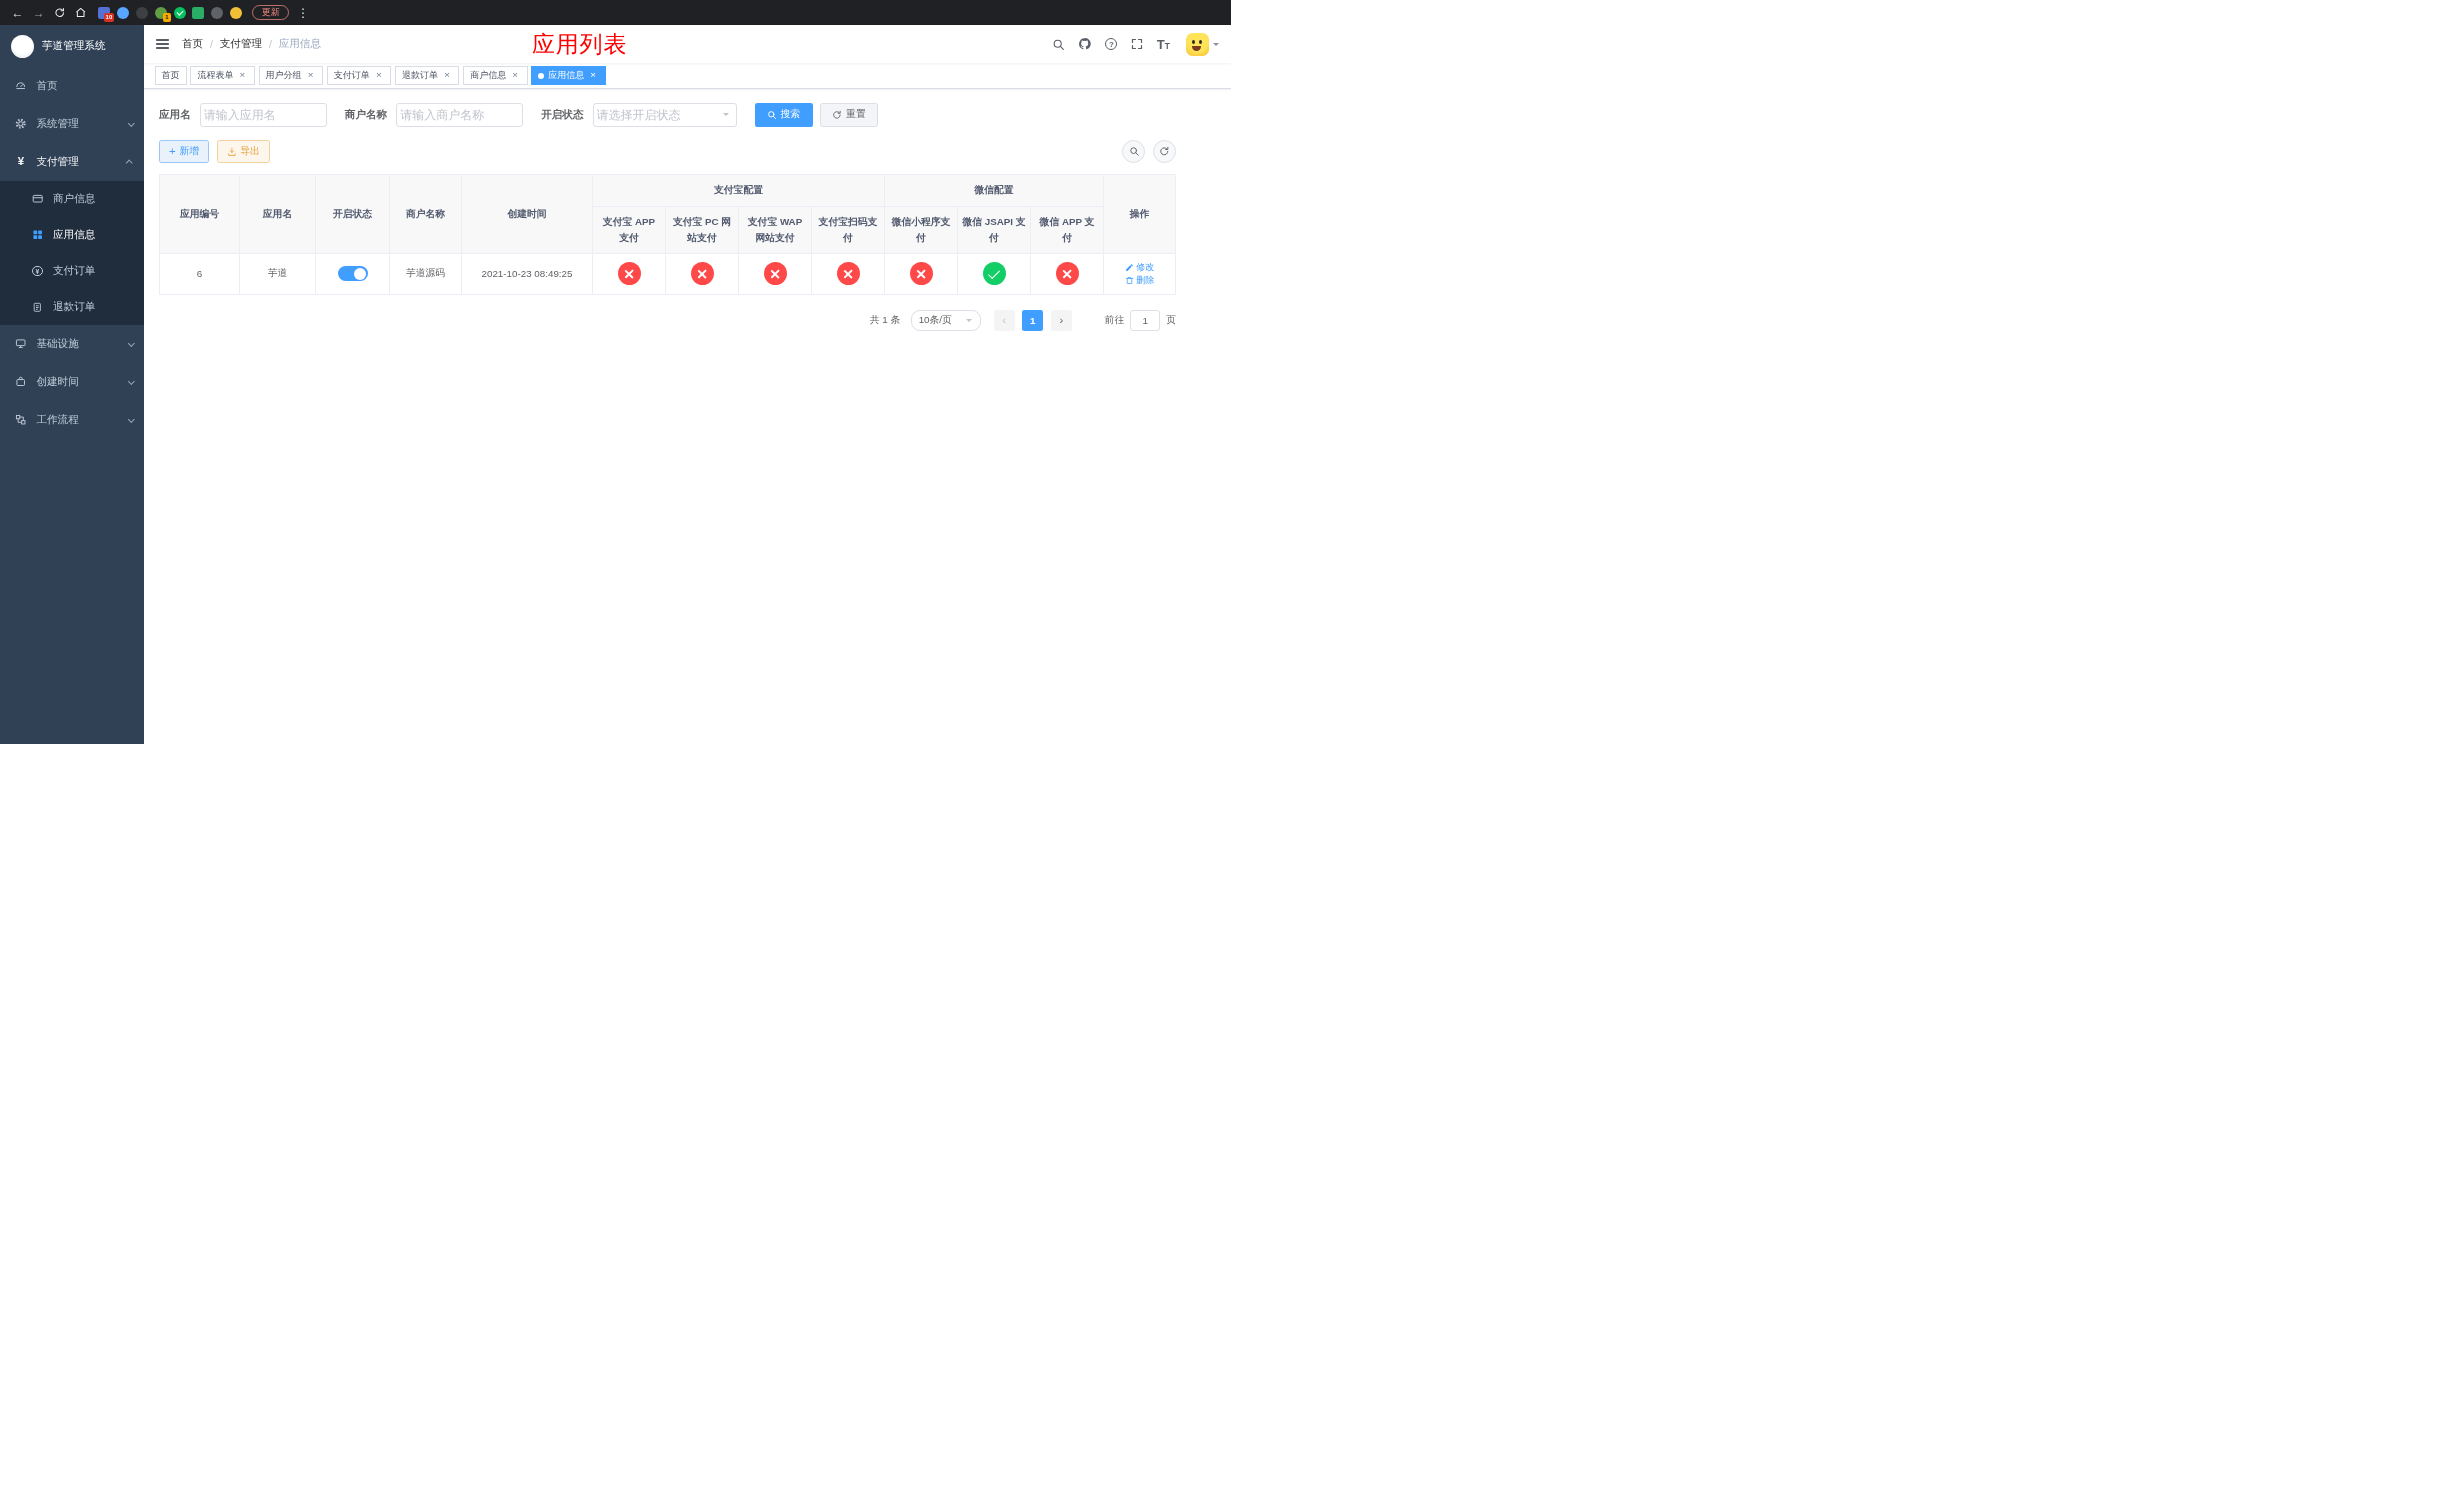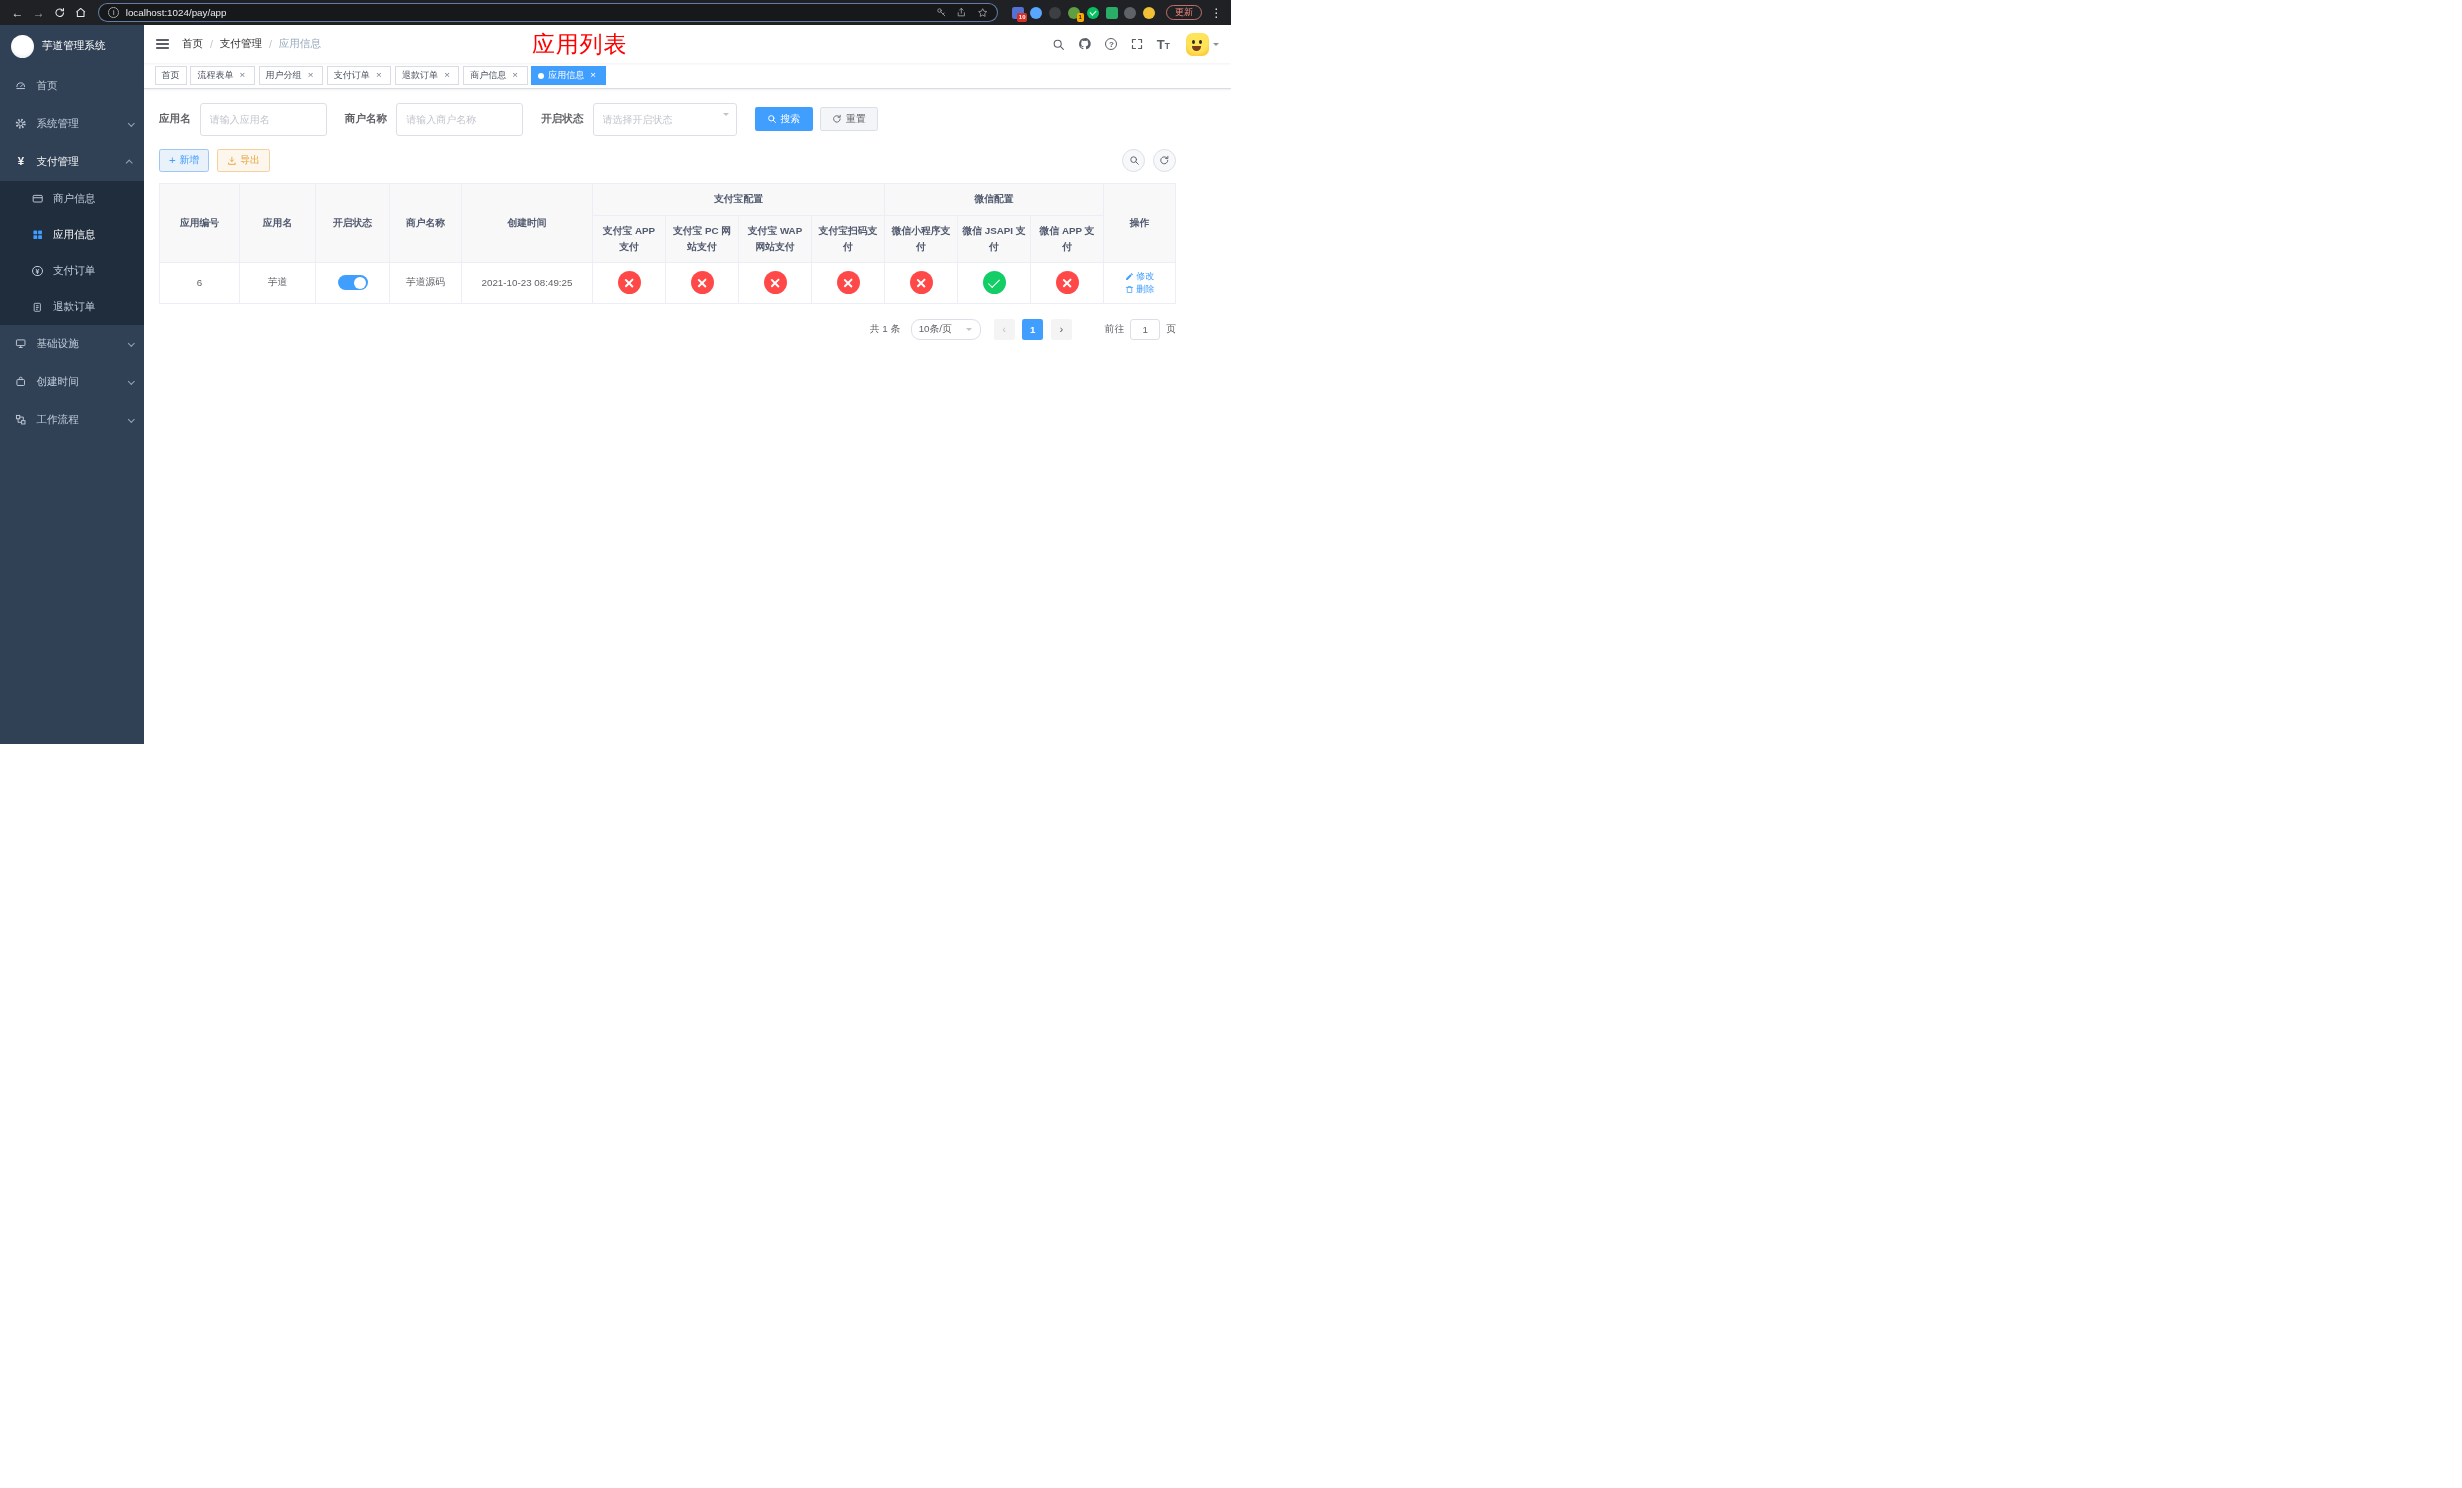--- a/index.html
+++ b/index.html
@@ -170,25 +170,6 @@
       </svg>
   </span>
 
-  <div class="url-bar">
-    <span class="info-badge">i</span>
-    <span class="url-text">localhost:1024/pay/app</span>
-    <span class="url-actions">
-      <svg width="10.6" height="10.6" viewBox="0 0 24 24" fill="none" stroke="currentColor" stroke-width="2" stroke-linecap="round">
-          <circle cx="8" cy="8" r="4"></circle>
-          <path d="M11 11l9 9"></path>
-          <path d="M16 16l2.5-2.5"></path>
-        </svg>
-      <svg width="10.6" height="10.6" viewBox="0 0 24 24" fill="none" stroke="currentColor" stroke-width="2" stroke-linecap="round">
-          <path d="M12 14V3"></path>
-          <path d="M8 7l4-4 4 4"></path>
-          <path d="M5 13v7h14v-7"></path>
-        </svg>
-      <svg width="11.4" height="11.4" viewBox="0 0 24 24" fill="none" stroke="currentColor" stroke-width="1.8" stroke-linejoin="round">
-          <path d="M12 3.5l2.6 5.3 5.9.9-4.3 4.1 1 5.9-5.2-2.7-5.2 2.7 1-5.9L3.5 9.7l5.9-.9z"></path>
-        </svg>
-    </span>
-  </div>
 
   <div class="ext-cluster">
     <span class="ext sq" style="background:#5472d3">

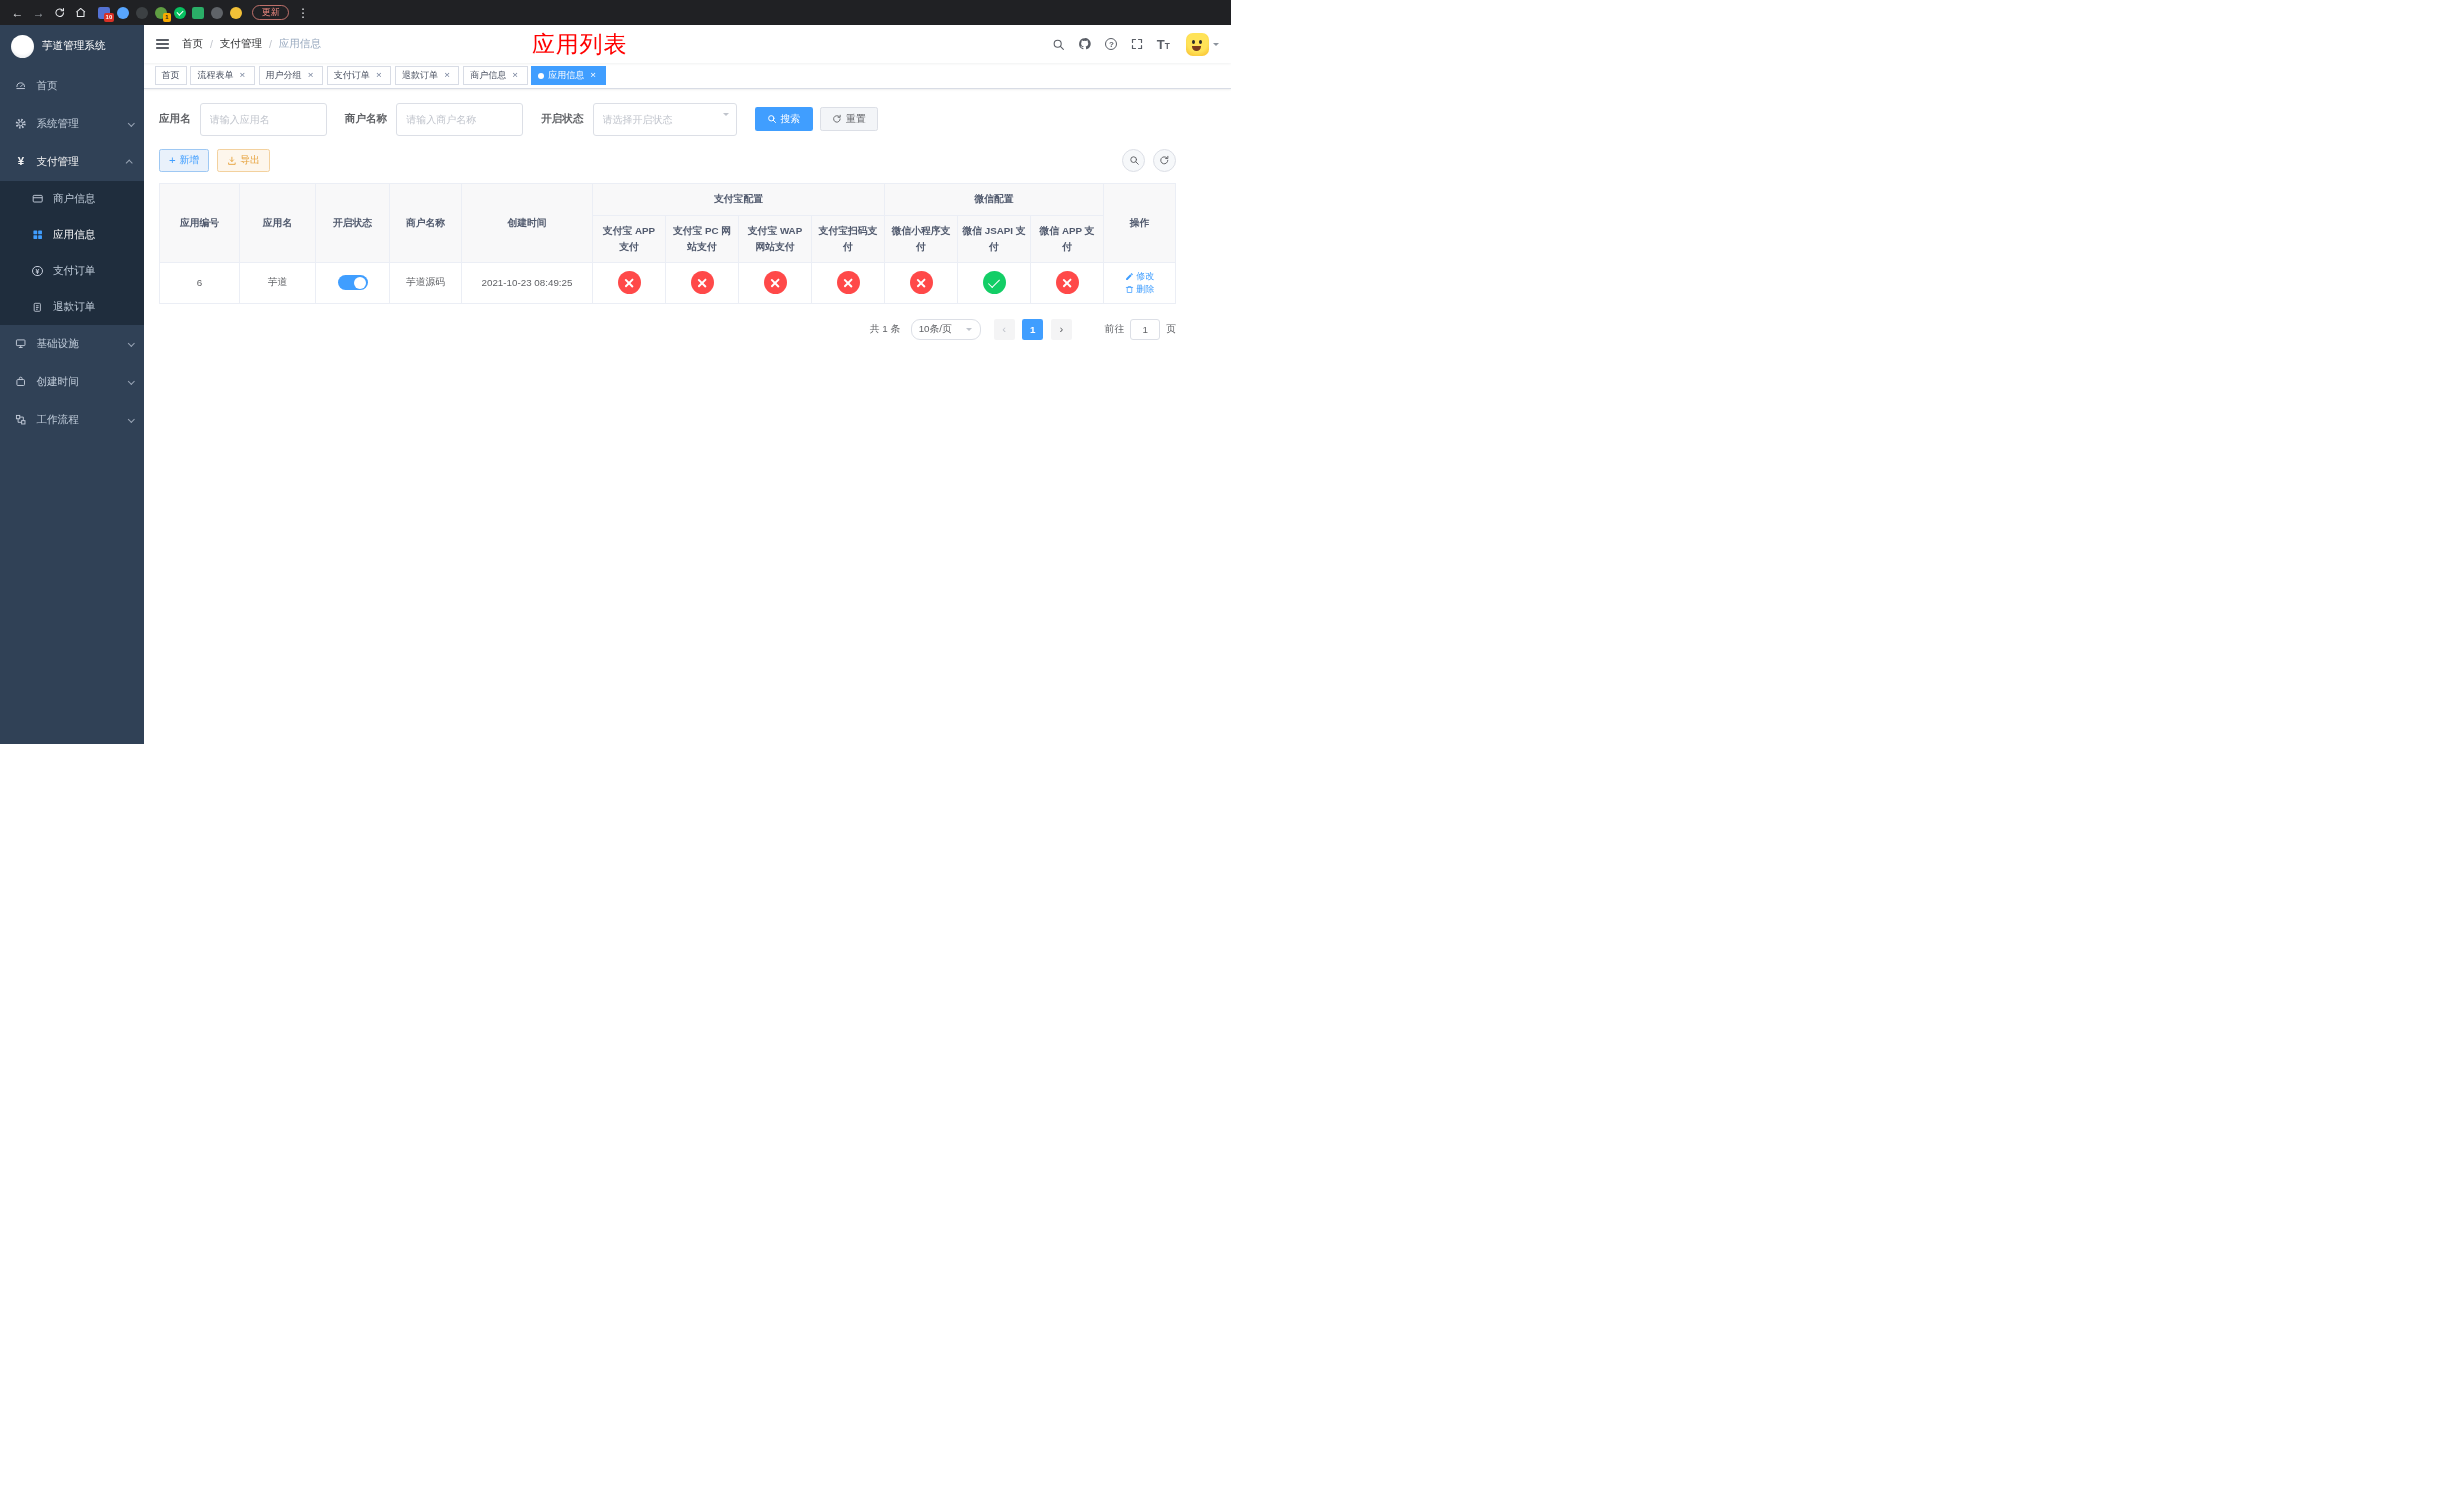--- a/index.html
+++ b/index.html
@@ -95,7 +95,7 @@
   .filter-row{display:flex;align-items:center}
   .f-item{display:flex;align-items:center;margin-right:18px}
   .f-label{font-size:10.6px;font-weight:700;color:#606266;margin-right:9px;white-space:nowrap}
-  .f-input{width:127px;height:33px;border:0.8px solid #dcdfe6;border-radius:3px;padding:0 9px;font-size:10px;
+  .f-input{width:127px;height:24px;border:0.8px solid #dcdfe6;border-radius:3px;padding:0 3px;font-size:12px;
            color:#606266;outline:none;background:#fff}
   .f-input::placeholder{color:#c0c4cc}
   .f-select{position:relative;width:144px}

